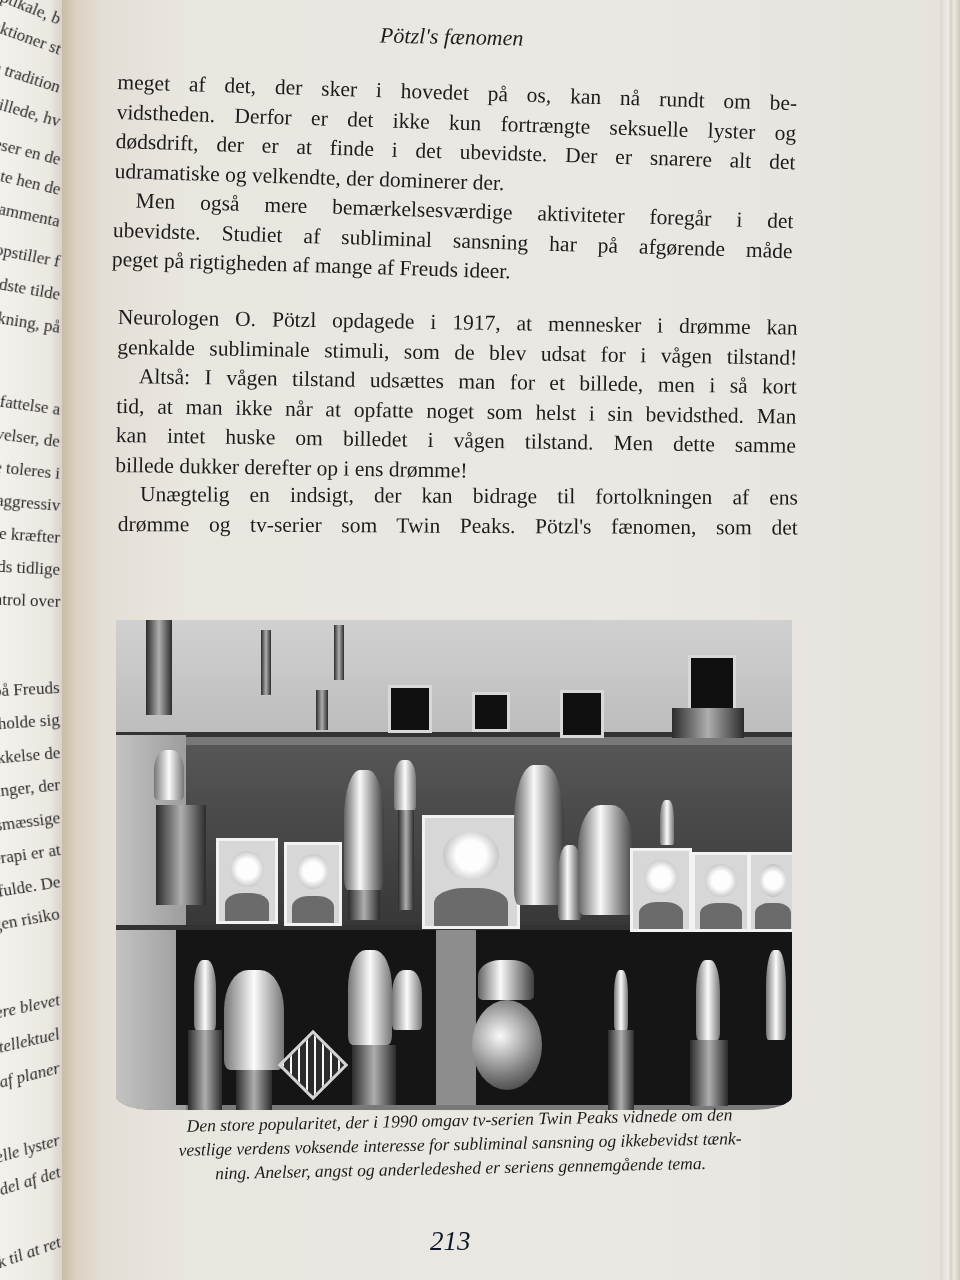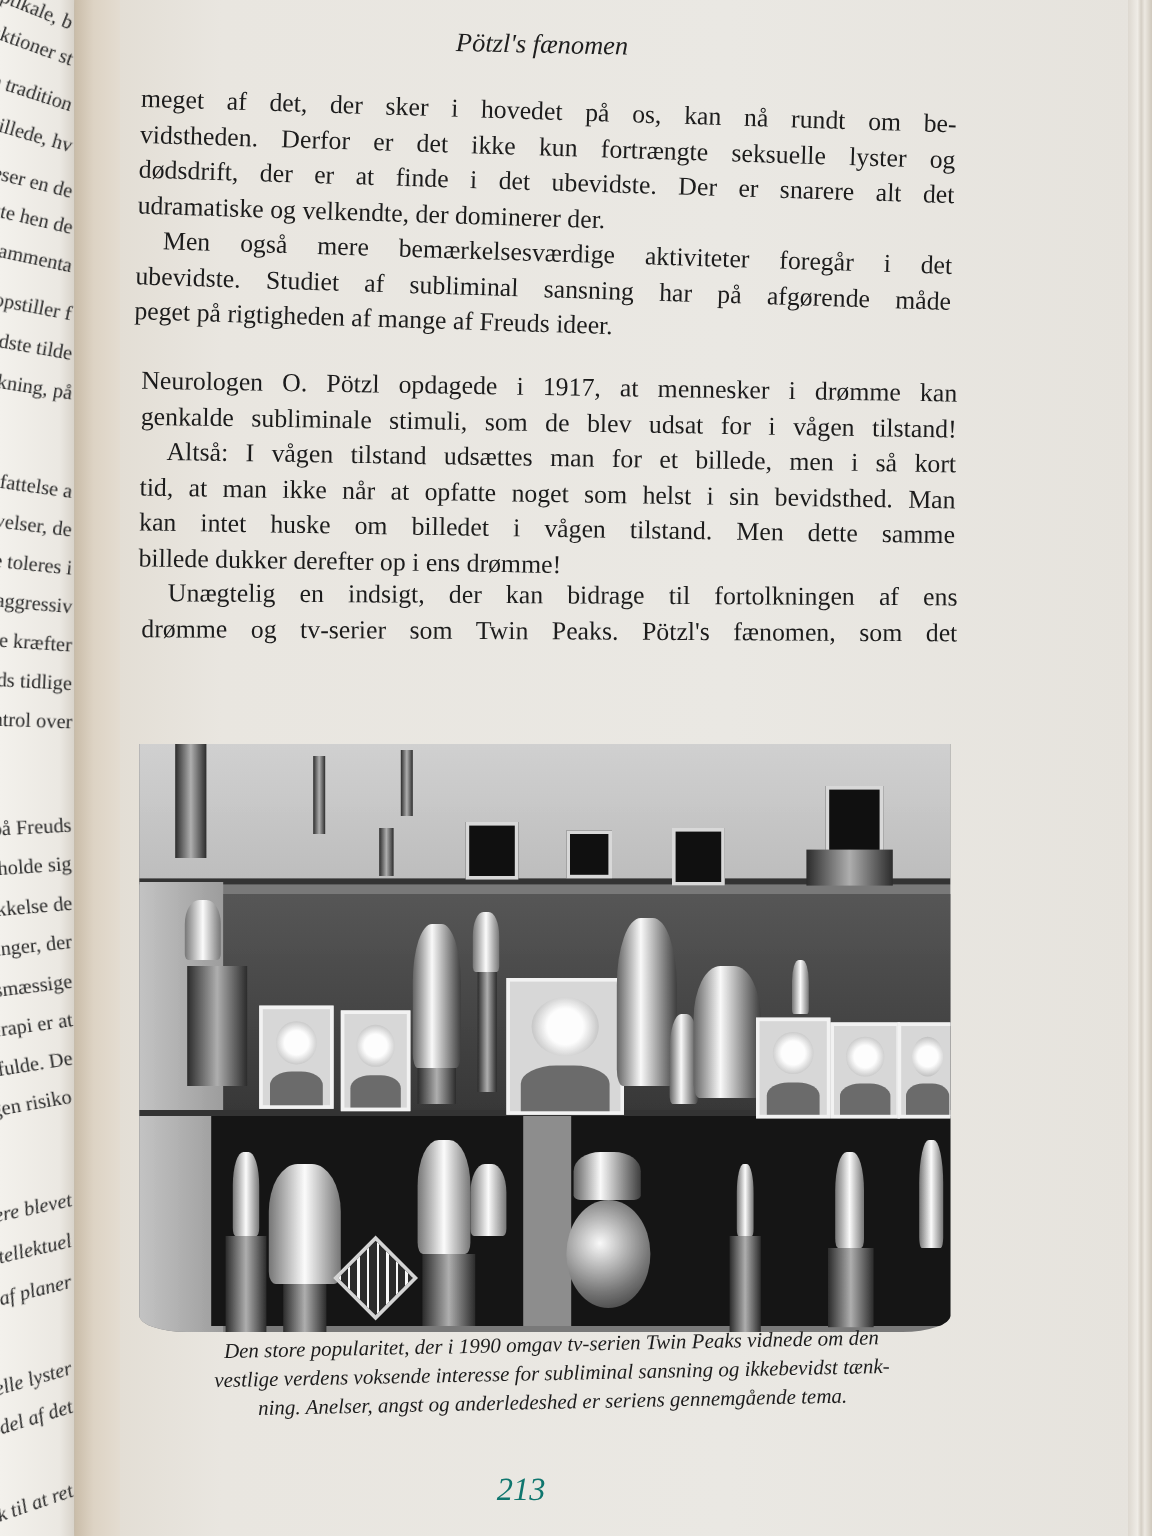--- a/index.html
+++ b/index.html
@@ -95,8 +95,8 @@
     }
     .caption span { display:block; white-space: nowrap; }
     .page-number {
-      position: absolute; left: 414px; top: 1226px;
-      font-family: "Liberation Serif", serif; font-style: italic; font-size: 27px; color: #0f766e;
+      position: absolute; left: 430px; top: 1226px;
+      font-family: "Liberation Serif", serif; font-style: italic; font-size: 27px; color: #0f172a;
     }
   </style>
 </head>

